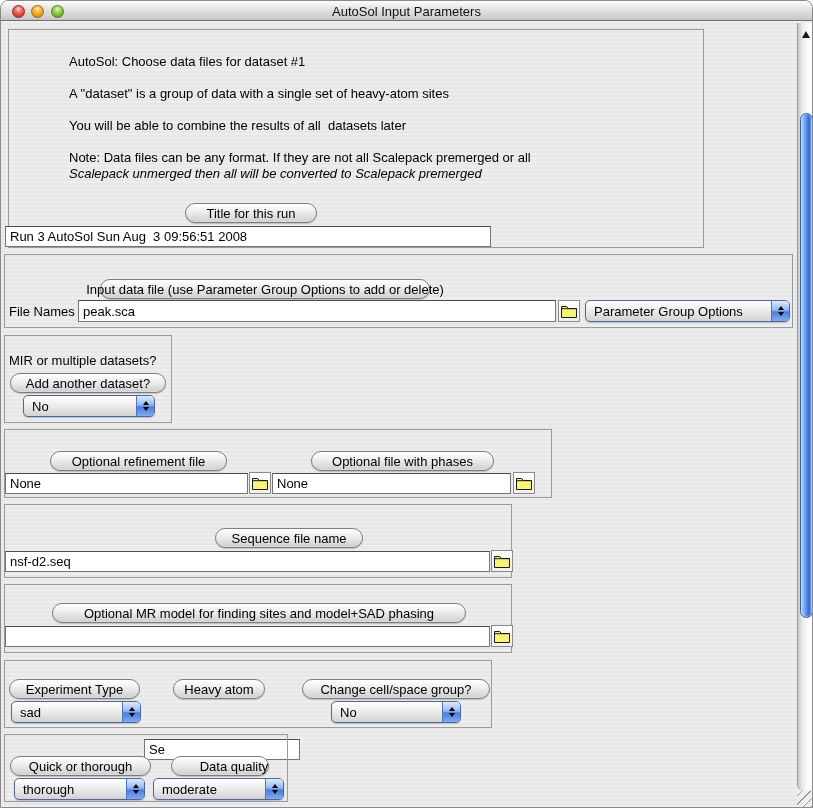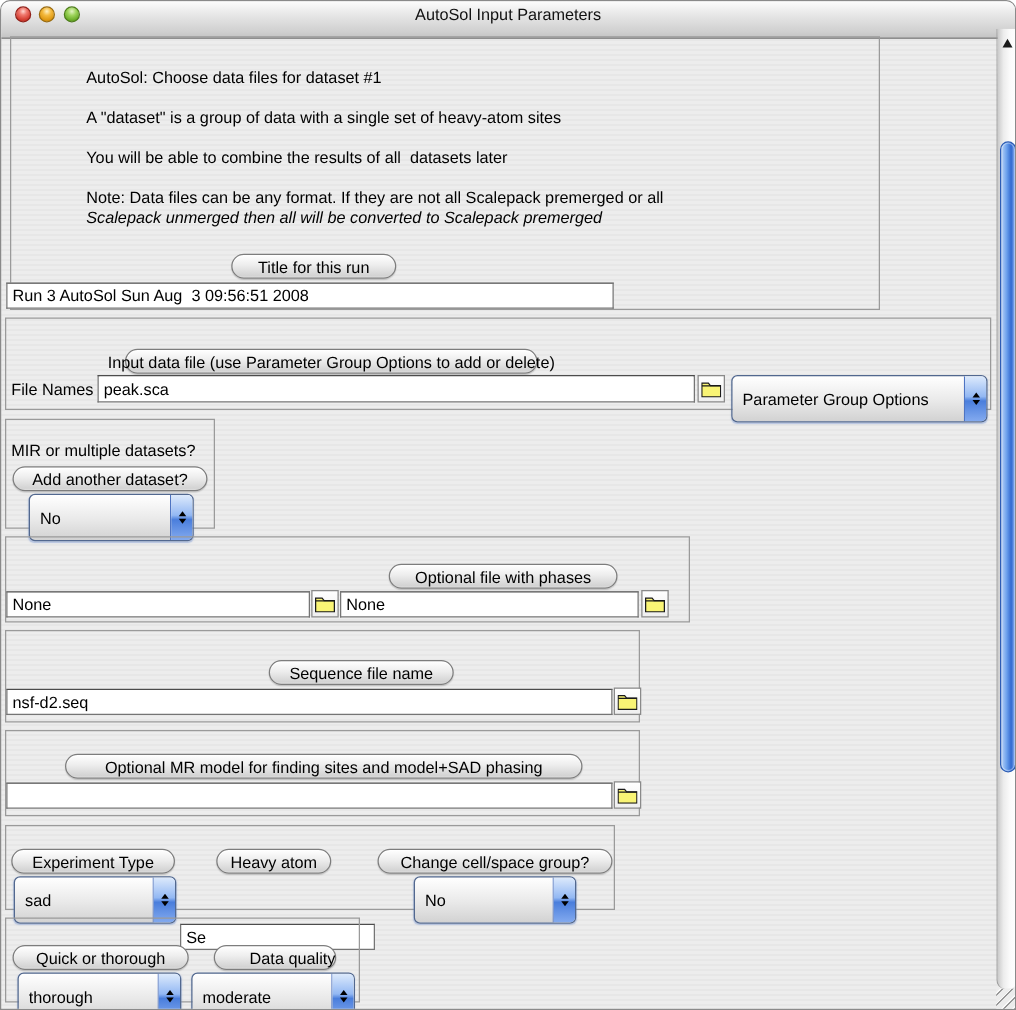--- a/index.html
+++ b/index.html
@@ -12,7 +12,7 @@
   }
   
   .titlebar{
-    position:absolute;left:0;top:0;width:100%;height:30px;
+    position:absolute;left:0;top:0;width:100%;height:20px;
     background:linear-gradient(#fdfdfd,#e8e8e8 35%,#cfcfcf 85%,#c4c4c4);
     border-bottom:1px solid #6f6f6f;
     padding-left:24px;

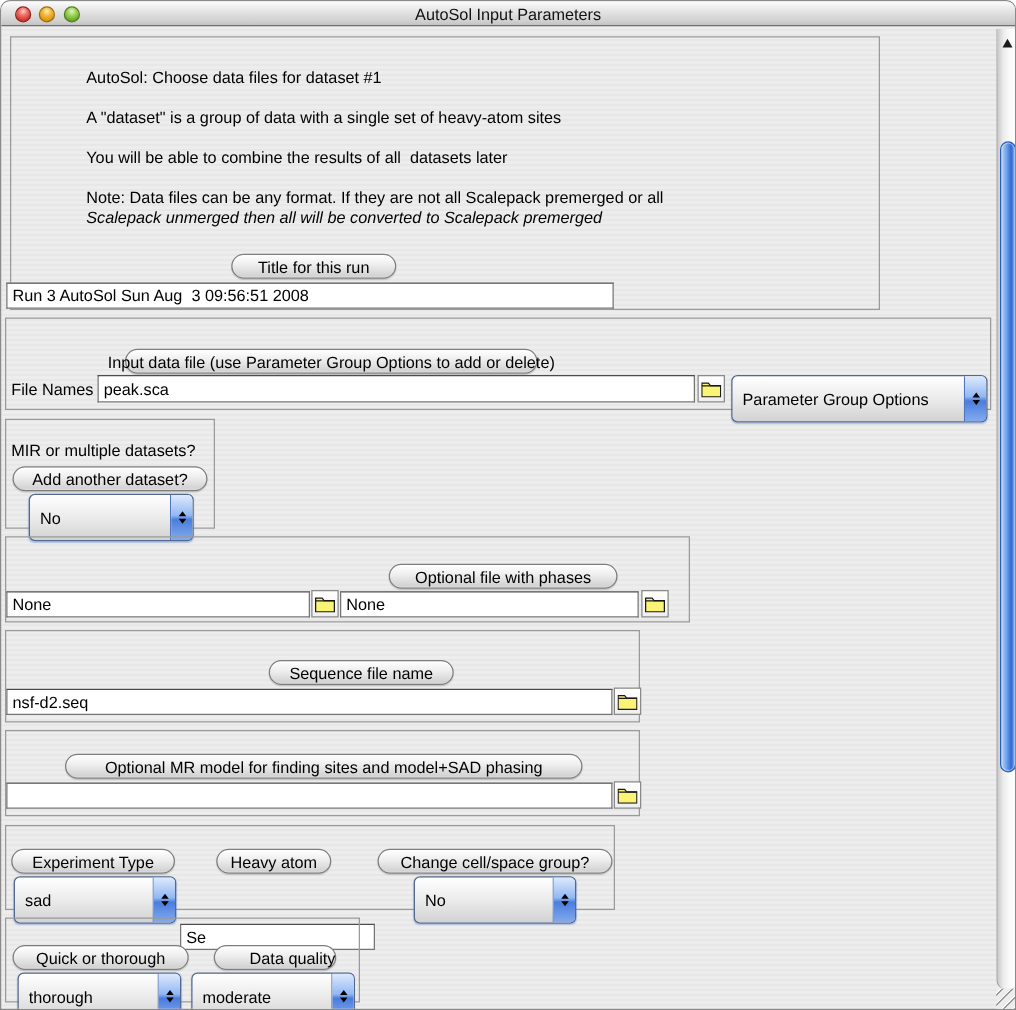--- a/index.html
+++ b/index.html
@@ -50,7 +50,7 @@
   }
   
   .popup{
-    position:absolute;height:38px;border:1px solid #52688f;border-radius:5px;
+    position:absolute;height:22px;border:1px solid #52688f;border-radius:5px;
     background:linear-gradient(#ffffff,#e9e9e9 55%,#d2d2d2);
     display:flex;align-items:stretch;cursor:pointer;
     box-shadow:0 1px 1px rgba(120,150,210,.5);

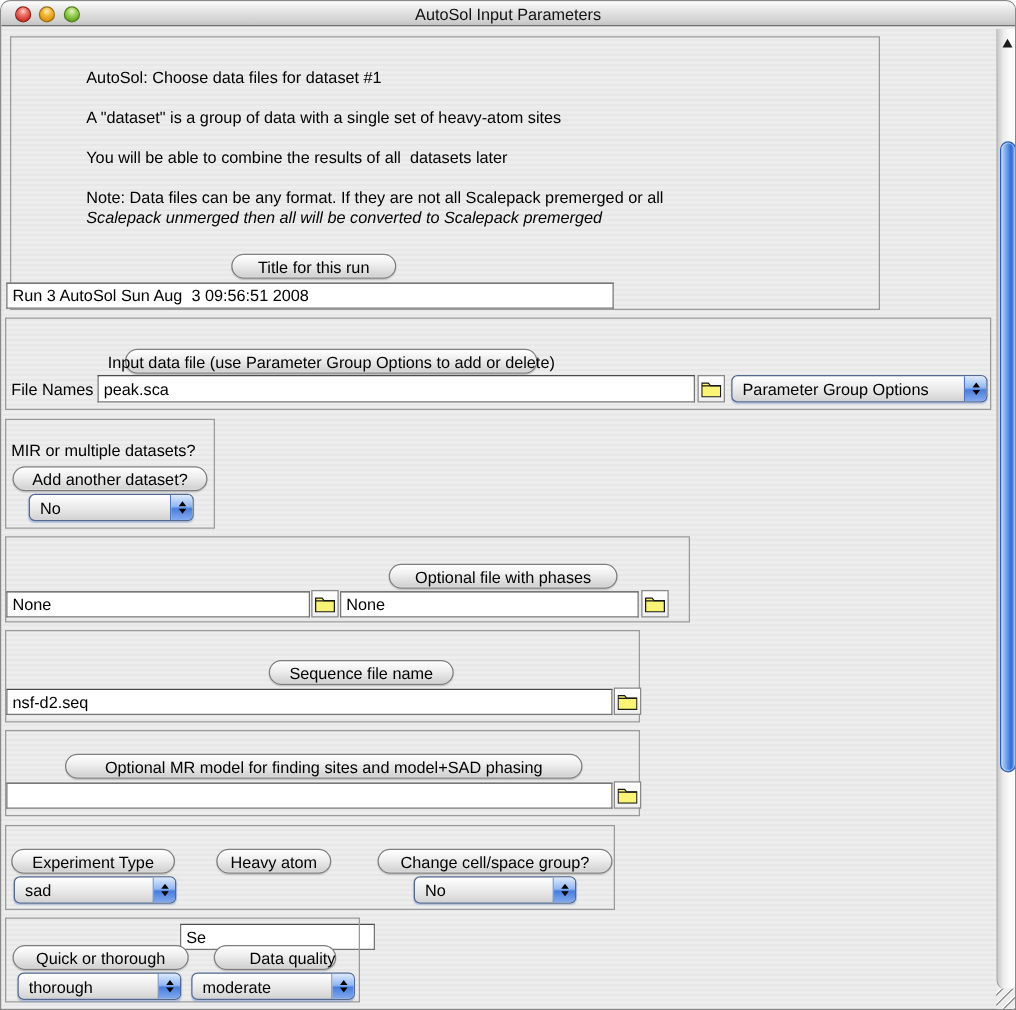--- a/index.html
+++ b/index.html
@@ -135,6 +135,7 @@
   </div>
 
   <div class="gbox" style="left:3px;top:428px;width:548px;height:69px;"></div>
+  <div class="pill" style="left:49px;top:450px;width:177px;">Optional refinement file</div>
   <div class="pill" style="left:310px;top:450px;width:183px;">Optional file with phases</div>
   <input class="field" style="left: 4px; top: 472px; width: 243px; height: 21px;" value="None">
   <div class="browse" style="left:248px;top:471px;">

